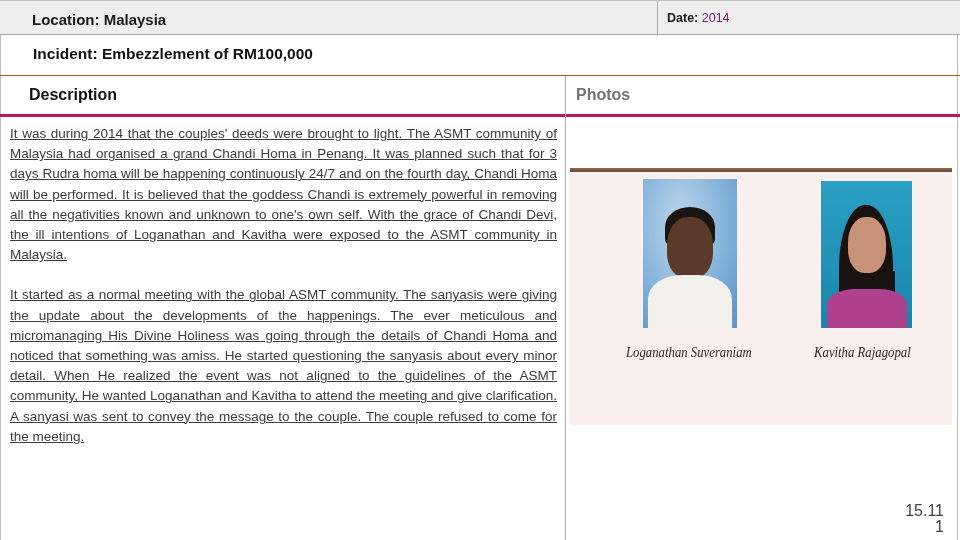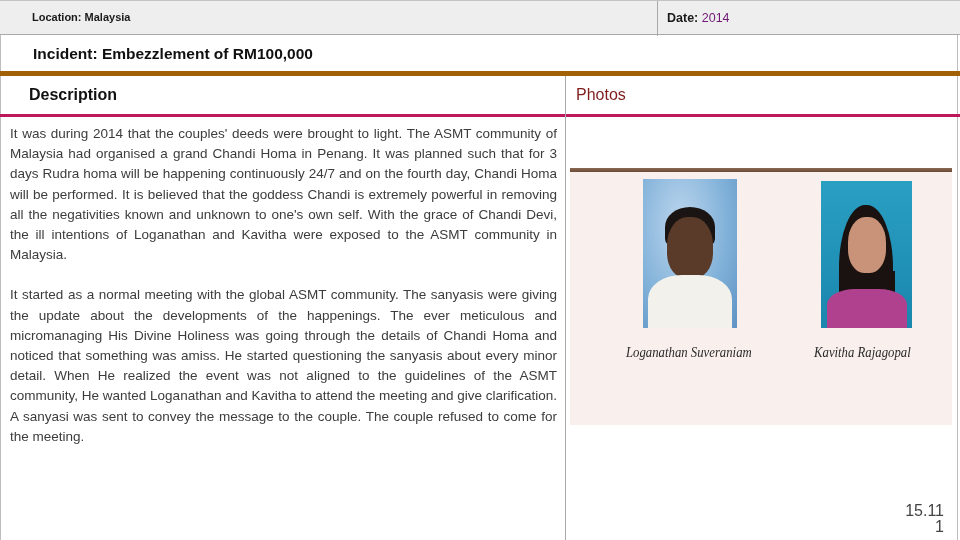--- a/index.html
+++ b/index.html
@@ -11,7 +11,7 @@
     border-left: 1px solid #bdbdbd; border-right: 1px solid #bdbdbd; box-sizing: border-box; }
   .row-top { position: absolute; left: 0; top: 0; width: 960px; height: 35px;
     background: #eeeeee; border-top: 1px solid #c4c4c4; border-bottom: 1px solid #a9a9a9; box-sizing: border-box; }
-  .loc { position: absolute; left: 32px; top: 10px; font-size: 11px; font-weight: bold; color: #1a1a1a; }
+  .loc { position: absolute; left: 32px; top: 10px; font-size: 15px; font-weight: bold; color: #1a1a1a; }
   .vdiv-top { position: absolute; left: 657px; top: 0; width: 1px; height: 35px; background: #a9a9a9; }
   .date { position: absolute; left: 667px; top: 10px; font-size: 12.5px; color: #1a1a1a; }
   .date b { font-weight: bold; }

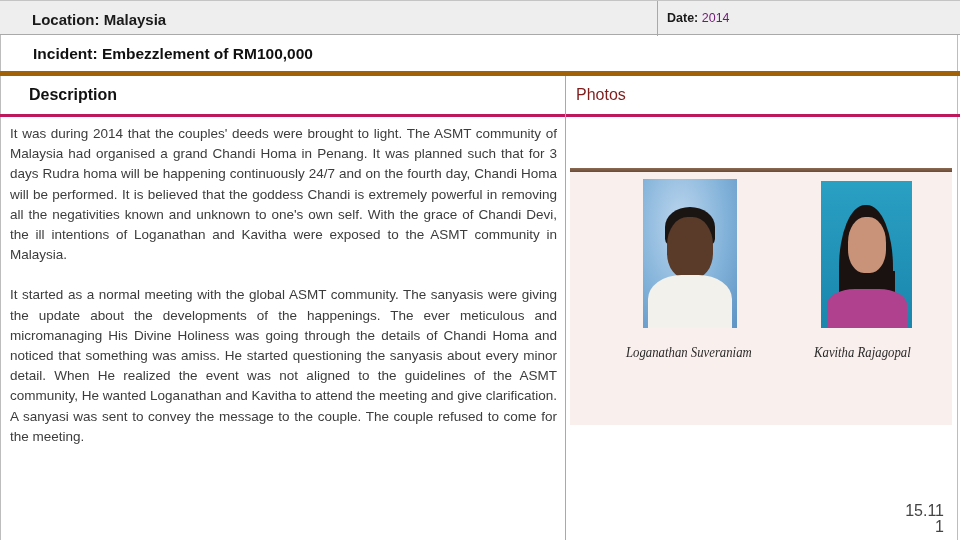--- a/index.html
+++ b/index.html
@@ -17,7 +17,7 @@
   .date b { font-weight: bold; }
   .date span.v { font-weight: normal; color: #701a75; }
   .row-inc { position: absolute; left: 0; top: 35px; width: 960px; height: 41px;
-    border-bottom: 5px solid #a16207; box-sizing: border-box; }
+    border-bottom: 1px solid #a16207; box-sizing: border-box; }
   .inc { position: absolute; left: 33px; top: 10px; font-size: 15.5px; font-weight: bold; color: #111; }
   .row-head { position: absolute; left: 0; top: 76px; width: 960px; height: 41px;
     border-bottom: 3px solid #be185d; box-sizing: border-box; }

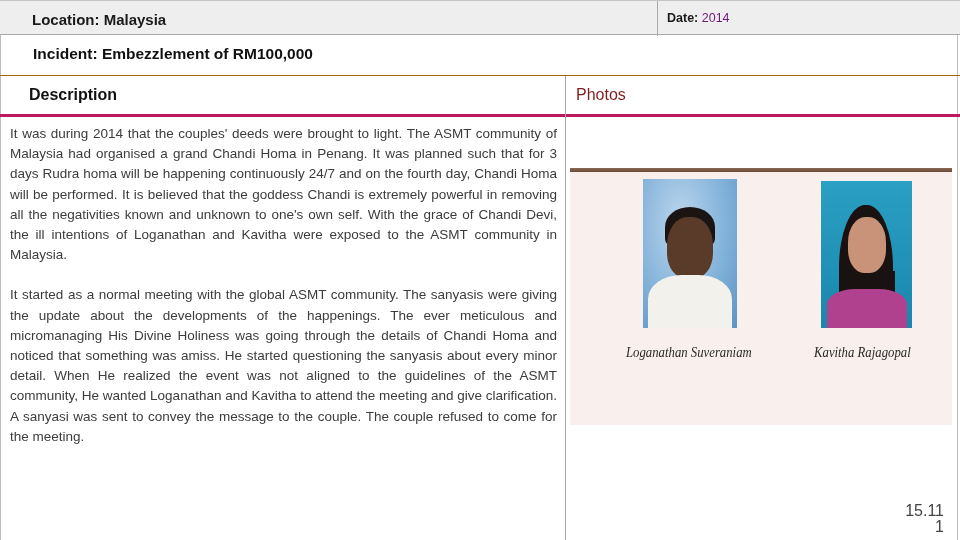--- a/index.html
+++ b/index.html
@@ -22,7 +22,7 @@
   .row-head { position: absolute; left: 0; top: 76px; width: 960px; height: 41px;
     border-bottom: 3px solid #be185d; box-sizing: border-box; }
   .h-desc { position: absolute; left: 29px; top: 10px; font-size: 16px; font-weight: bold; color: #111; }
-  .h-photo { position: absolute; left: 576px; top: 10px; font-size: 16px; font-weight: normal; color: #7f1d1d; }
+  .h-photo { position: absolute; left: 576px; top: 10px; font-size: 16px; font-weight: bold; color: #737373; }
   .vdiv-main { position: absolute; left: 565px; top: 76px; width: 1px; height: 464px; background: #a9a9a9; }
   .desc { position: absolute; left: 10px; top: 124px; width: 547px; font-size: 13.5px; line-height: 20.2px;
     color: #3c3c3c; text-align: justify; }

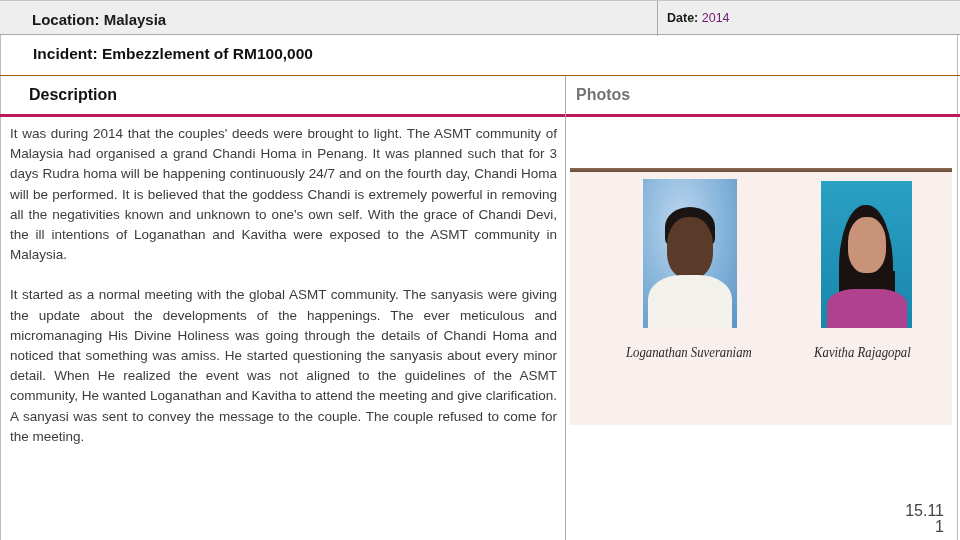--- a/index.html
+++ b/index.html
@@ -26,7 +26,7 @@
   .vdiv-main { position: absolute; left: 565px; top: 76px; width: 1px; height: 464px; background: #a9a9a9; }
   .desc { position: absolute; left: 10px; top: 124px; width: 547px; font-size: 13.5px; line-height: 20.2px;
     color: #3c3c3c; text-align: justify; }
-  .desc p { margin: 0 0 20px 0; }
+  .desc p { margin: 0 0 20px 0; text-decoration: underline; }
   .photo-panel { position: absolute; left: 570px; top: 168px; width: 382px; height: 257px;
     background: #f9efec; }
   .photo-bar { position: absolute; left: 0; top: 0; width: 382px; height: 4px;

